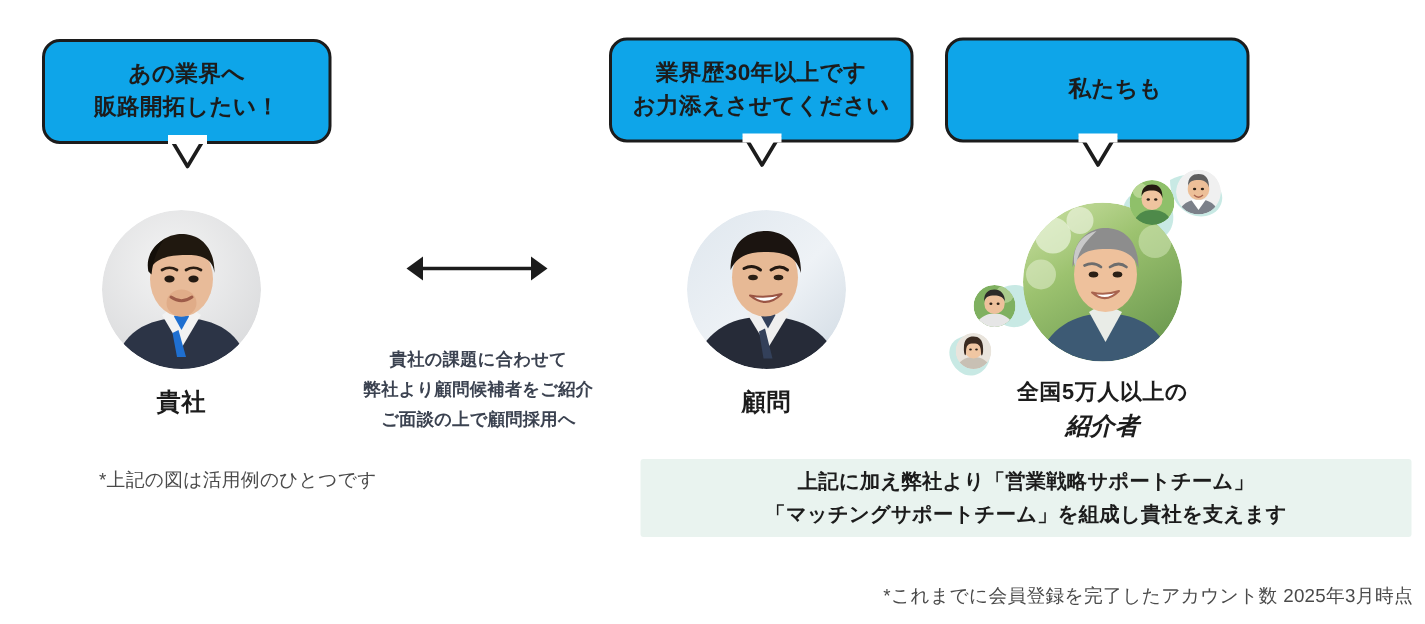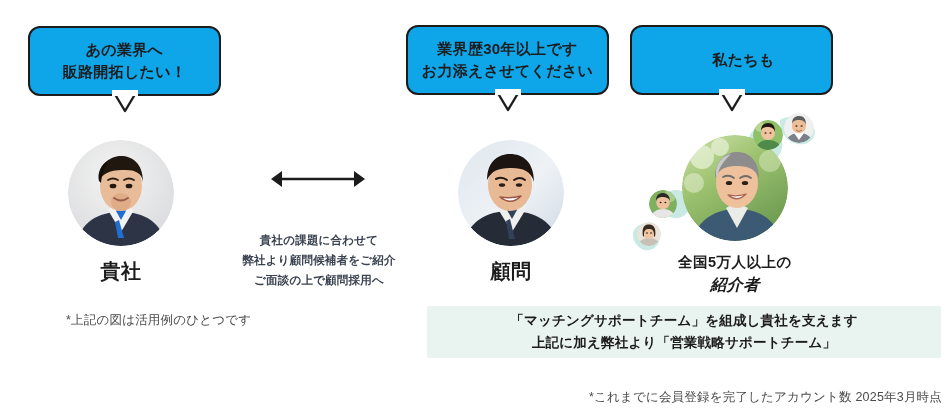--- a/index.html
+++ b/index.html
@@ -62,7 +62,7 @@
   
   .role-label{
     position:absolute;text-align:center;font-weight:bold;
-    font-size:20px;color:#1c1c1c;letter-spacing:.5px;
+    font-size:16px;color:#1c1c1c;letter-spacing:.5px;
   }
   #label-company{left:41px;top:258px;width:160px;}
   #label-advisor{left:431px;top:258px;width:160px;}

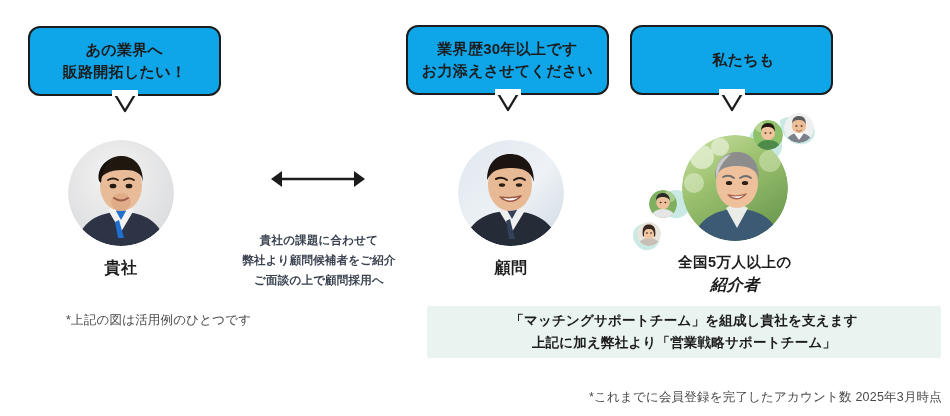--- a/index.html
+++ b/index.html
@@ -325,8 +325,8 @@
   </div>
 
   <div id="support-box">
+    <span class="ln">上記に加え弊社より「営業戦略サポートチーム」</span>
     <span class="ln">「マッチングサポートチーム」を組成し貴社を支えます</span>
-    <span class="ln">上記に加え弊社より「営業戦略サポートチーム」</span>
   </div>
 
   <div id="footnote-left">*上記の図は活用例のひとつです</div>

